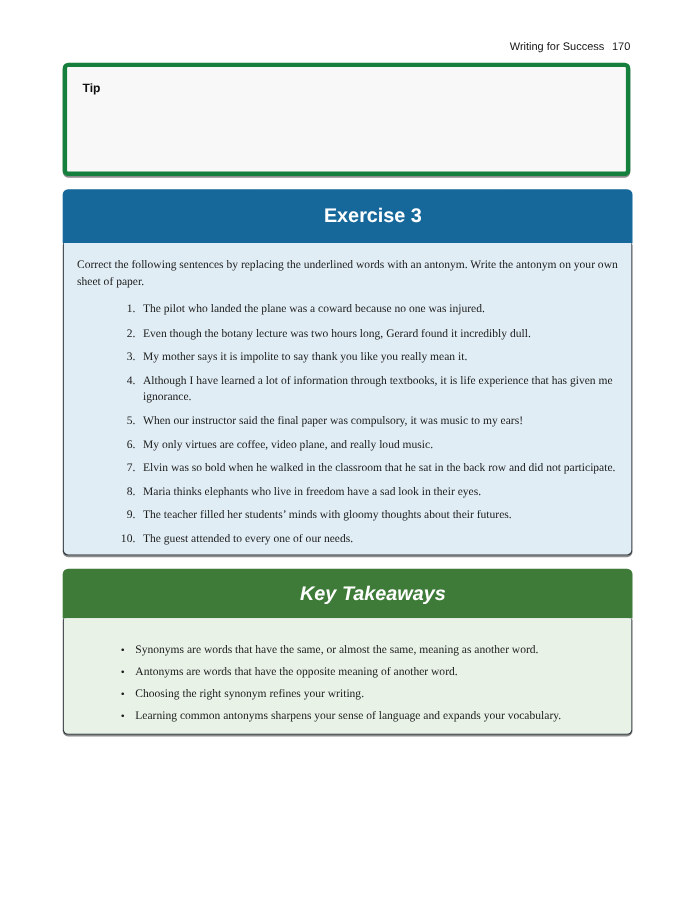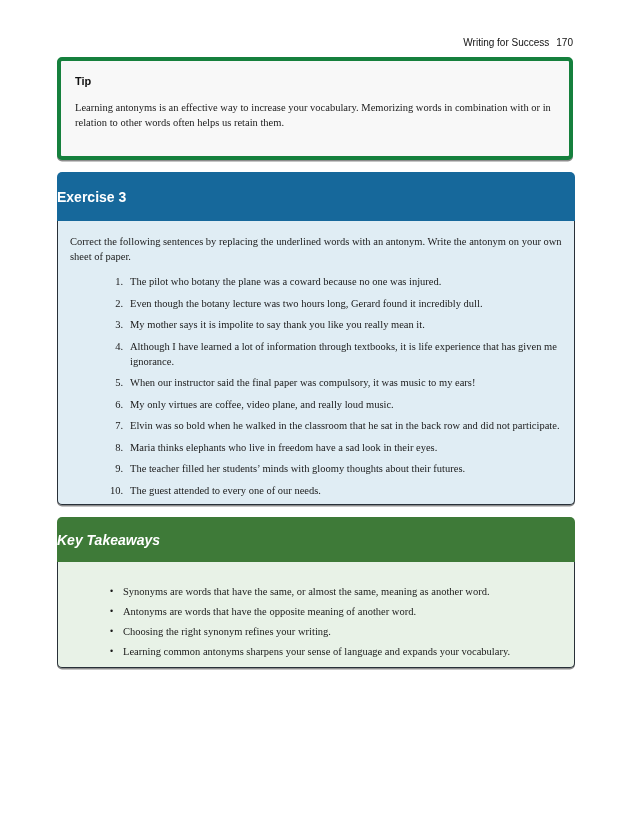--- a/index.html
+++ b/index.html
@@ -123,7 +123,6 @@
 
   <div class="tip-box">
     <div class="tip-heading">Tip</div>
-    <div class="tip-body">Learning antonyms is an effective way to increase your vocabulary. Memorizing words in combination with or in relation to other words often helps us retain them.</div>
   </div>
 
   <div class="panel exercise">

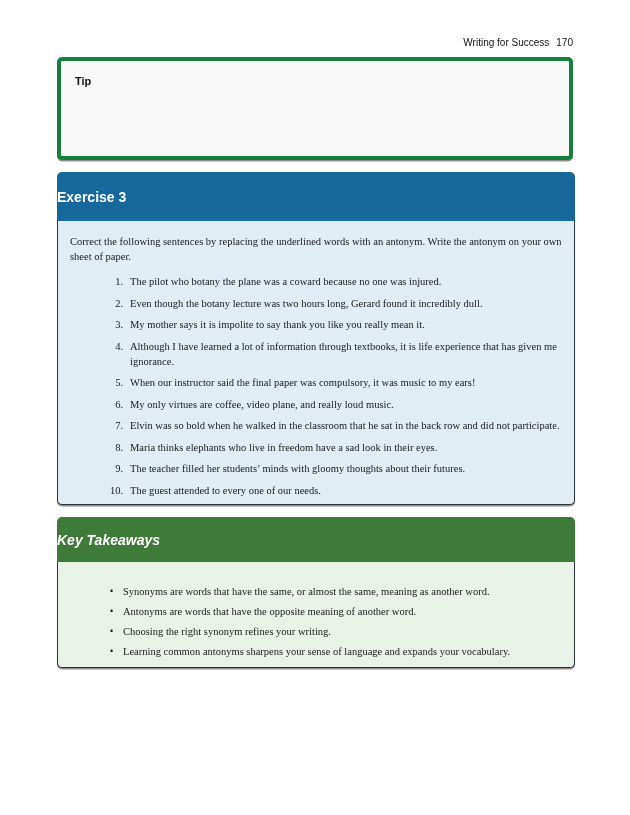--- a/index.html
+++ b/index.html
@@ -54,11 +54,12 @@
     border-radius: 5px 5px 0 0;
     display: flex;
     align-items: center;
-    justify-content: flex-start;
+    justify-content: center;
     color: #ffffff;
     font-family: "Liberation Sans", sans-serif;
     font-weight: bold;
-    font-size: 14px;
+    font-size: 18px;
+    padding-left: 46px;
   }
   .panel-body {
     box-sizing: border-box;

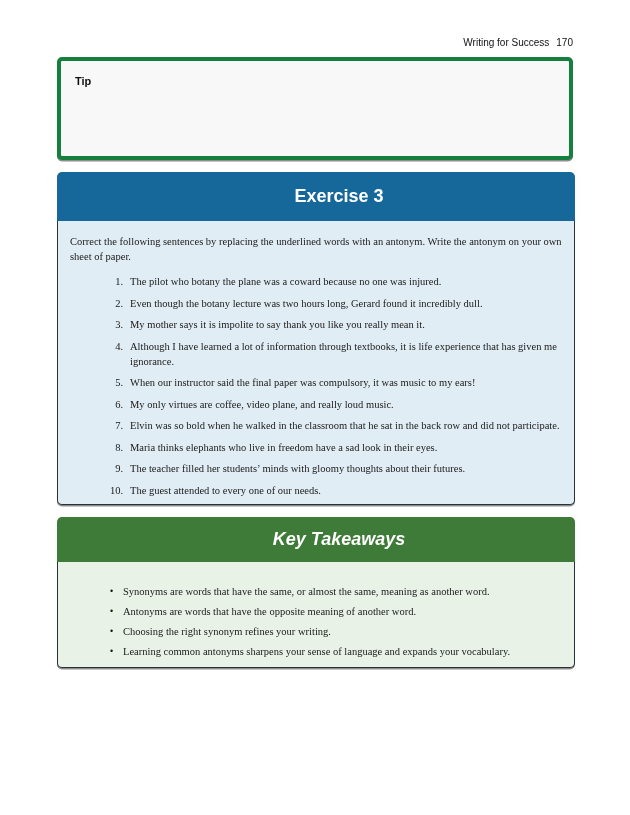--- a/index.html
+++ b/index.html
@@ -135,7 +135,7 @@
       <ol class="exercise-list">
         <li>
           <span class="num">1.</span>
-          <span class="txt">The pilot who botany the plane was a coward because no one was injured.</span>
+          <span class="txt">The pilot who landed the plane was a coward because no one was injured.</span>
         </li>
         <li>
           <span class="num">2.</span>

